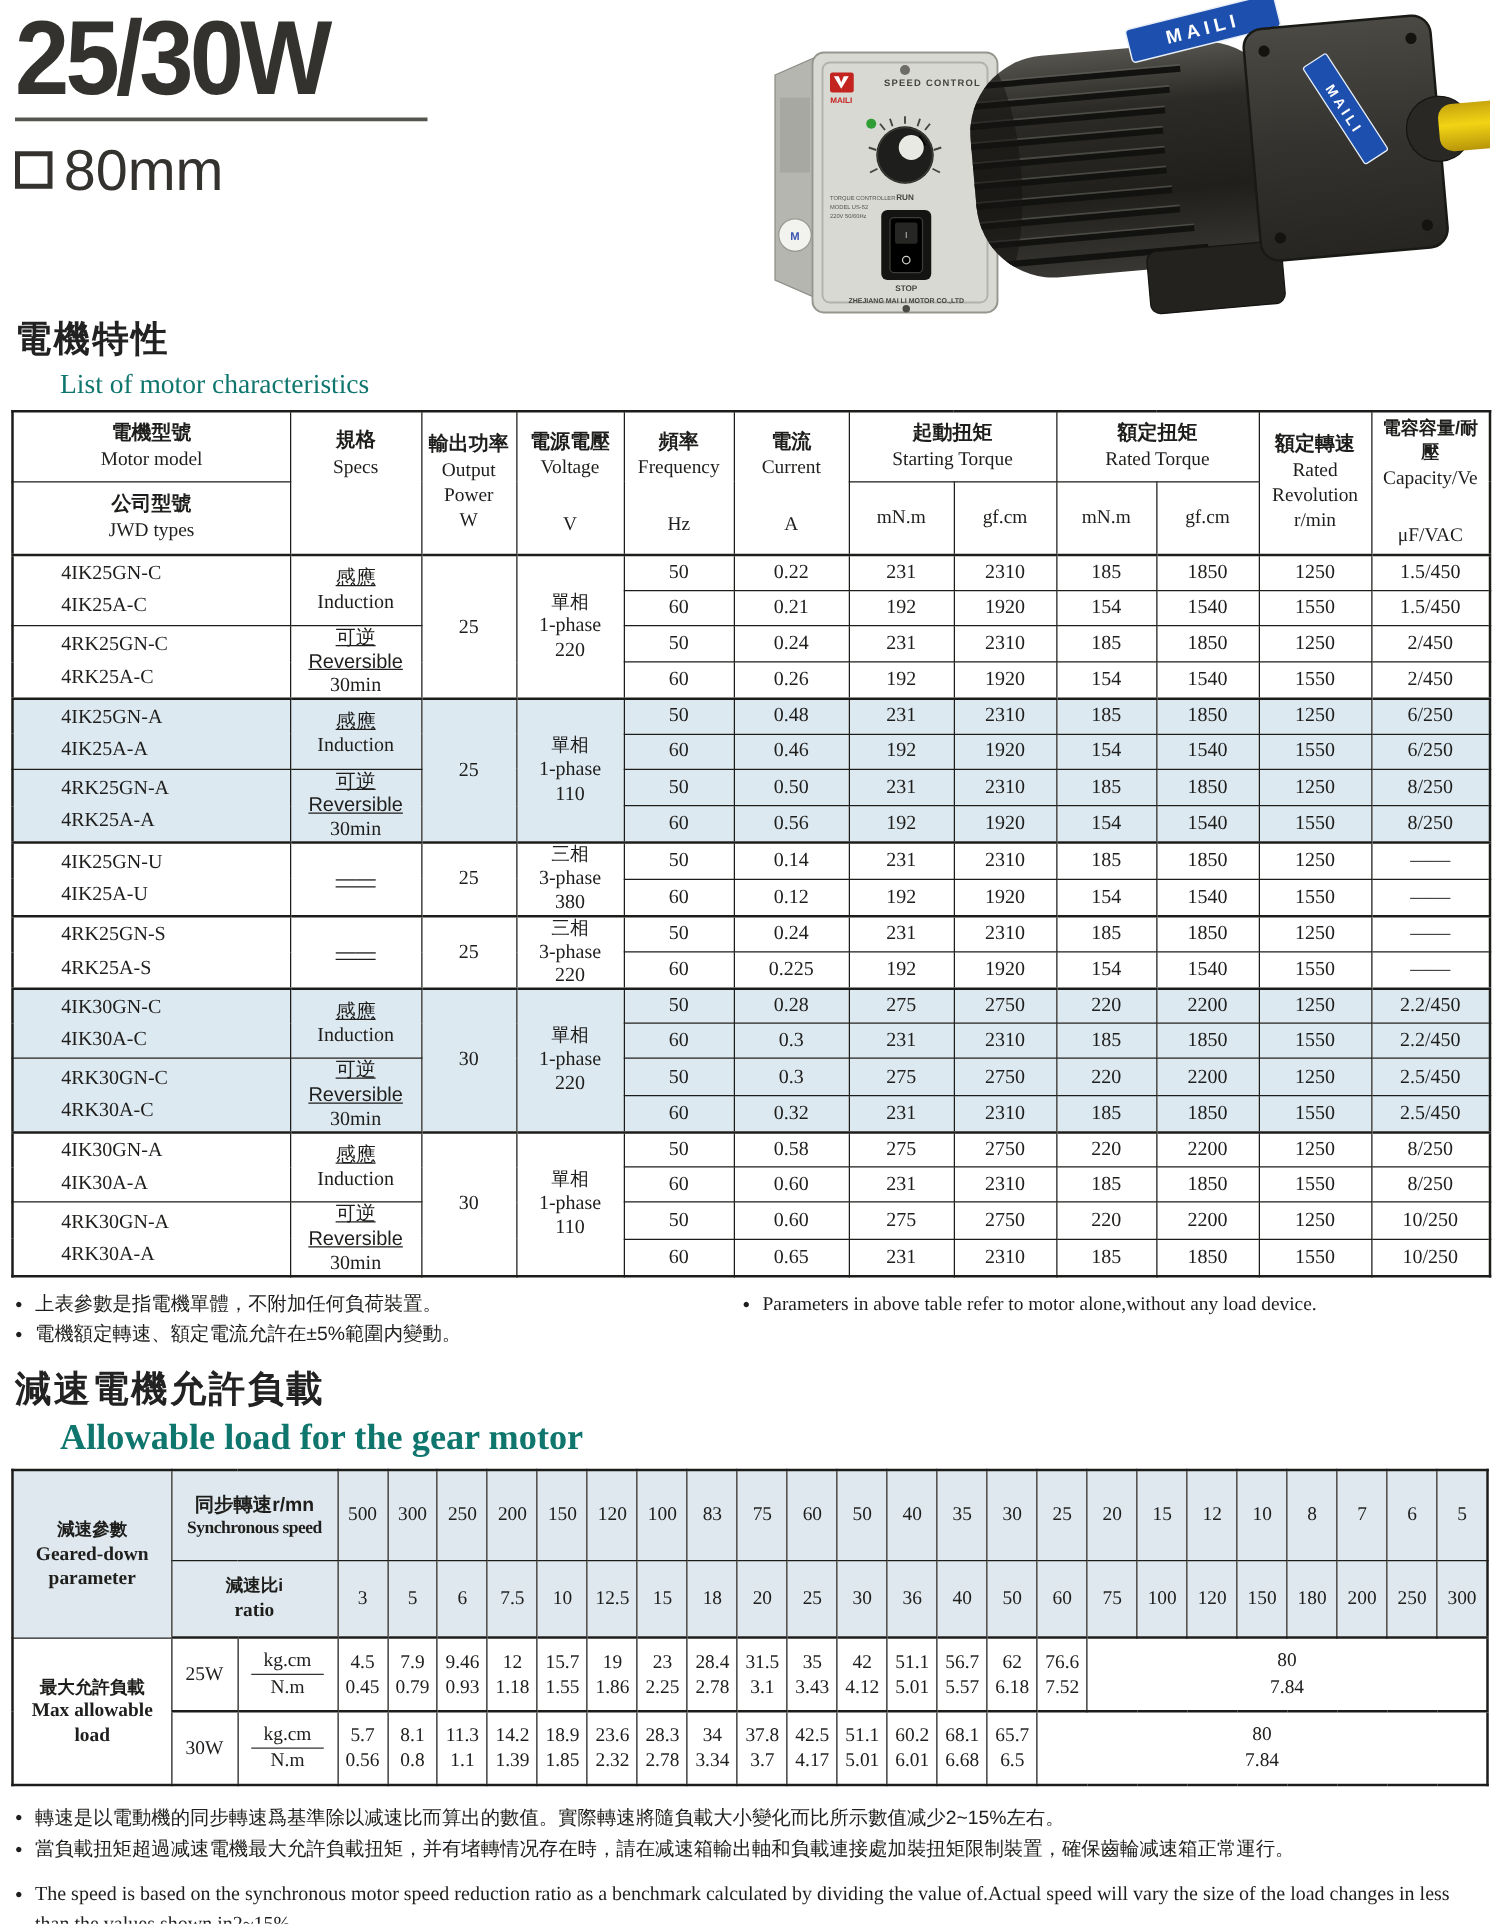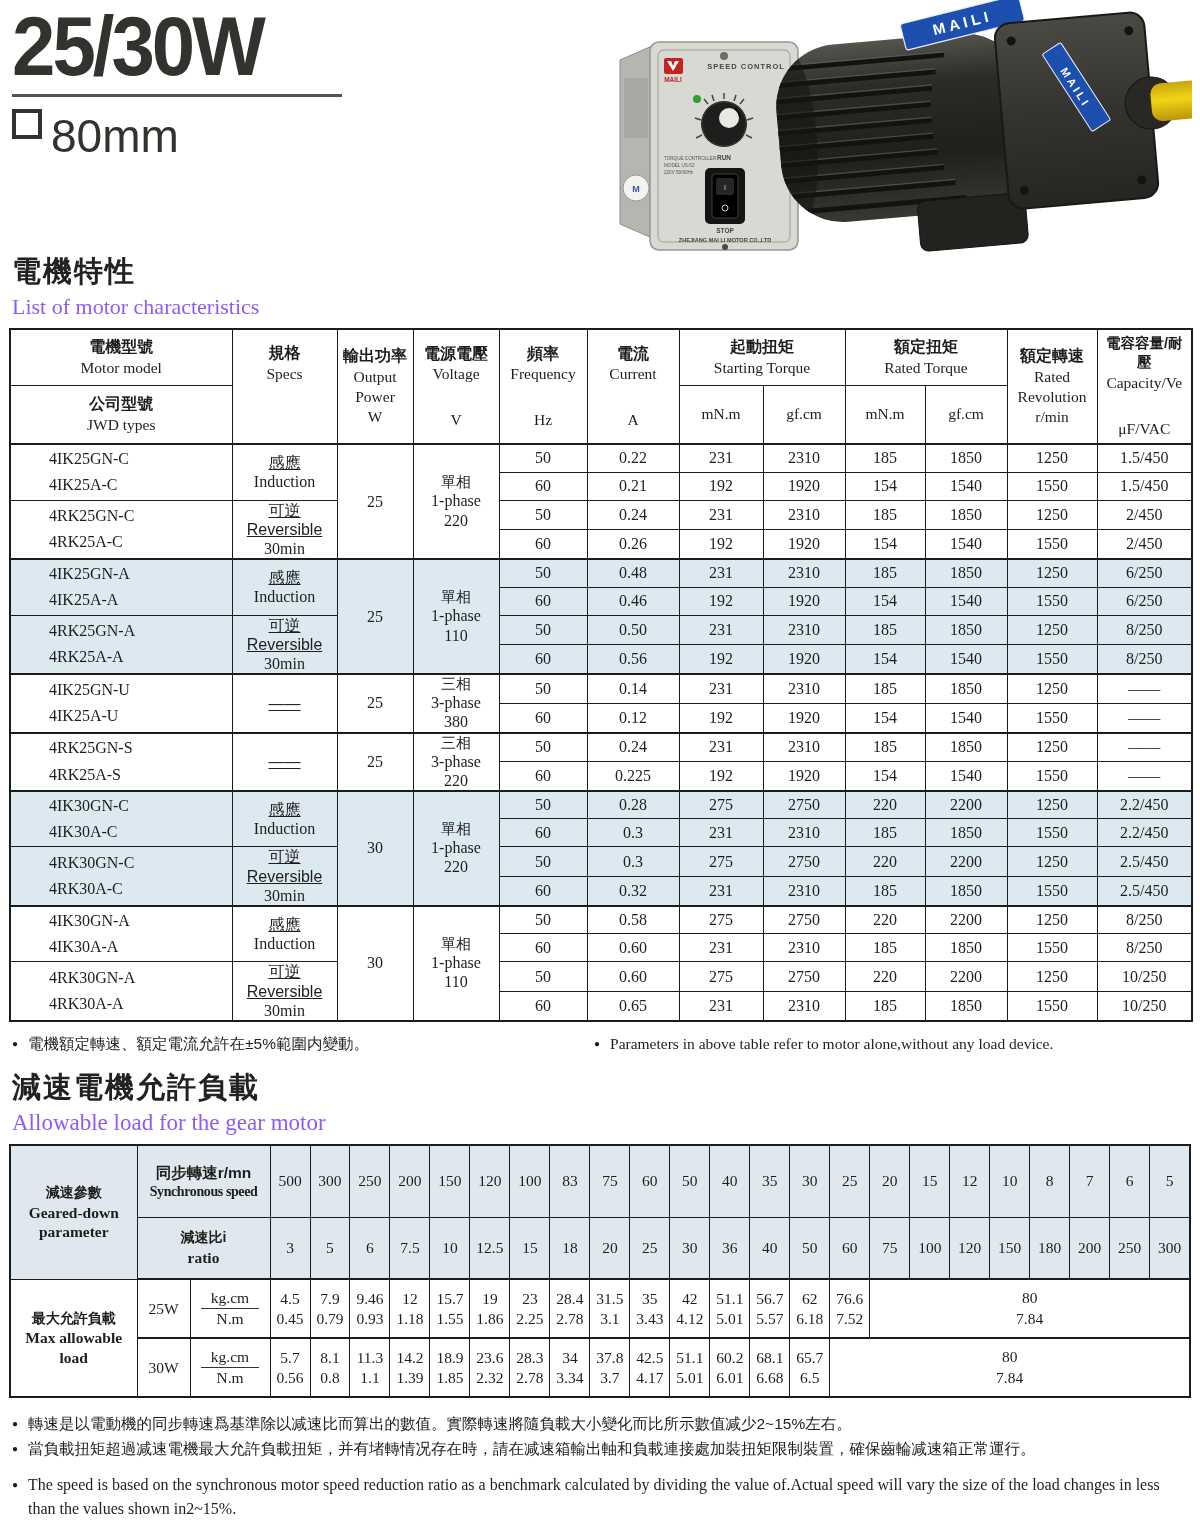--- a/index.html
+++ b/index.html
@@ -18,7 +18,7 @@
     transform:scaleY(1.08); transform-origin:top left;
   }
   .title-rule { width:330px; border-bottom:3px solid #55544f; margin-top:12px; }
-  .size-line { margin-top:12px; display:flex; gap:9px;
+  .size-line { margin-top:12px; display:flex; align-items:center; gap:9px;
     font-family:"Liberation Sans", sans-serif; font-size:46px; color:#33322e; }
   .size-box { width:30px; height:30px; border:4px solid #33322e; display:inline-block; }
 

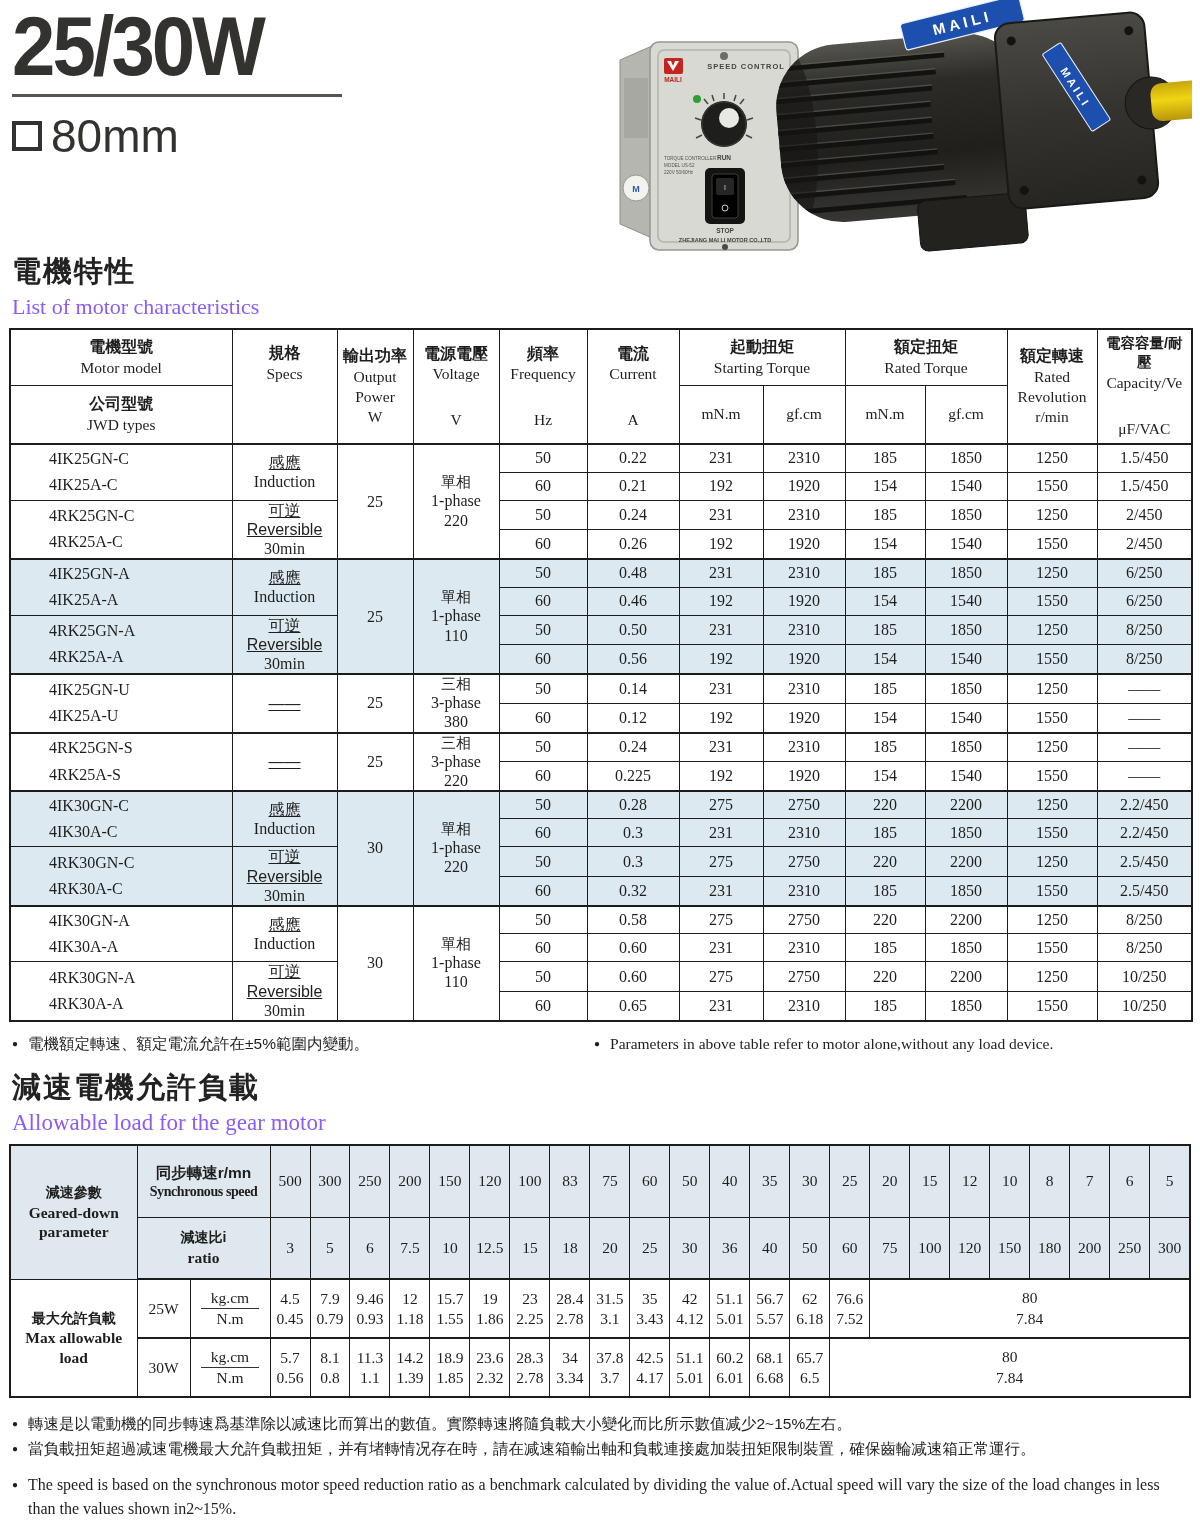--- a/index.html
+++ b/index.html
@@ -28,7 +28,7 @@
   
   .sec-head { margin:0 12px; }
   .sec-head .h-zh { font-family:"Liberation Sans", sans-serif; font-weight:bold; font-size:29px; color:#222; letter-spacing:2px;}
-  .sec-head .h-en { font-size:22px; color:#8b5cf6; margin-top:2px; }
+  .sec-head .h-en { font-size:22px; color:#0f766e; margin-top:2px;margin-left:36px; }
   #sec2-head .h-en { font-weight:normal; font-size:23px; }
 
   

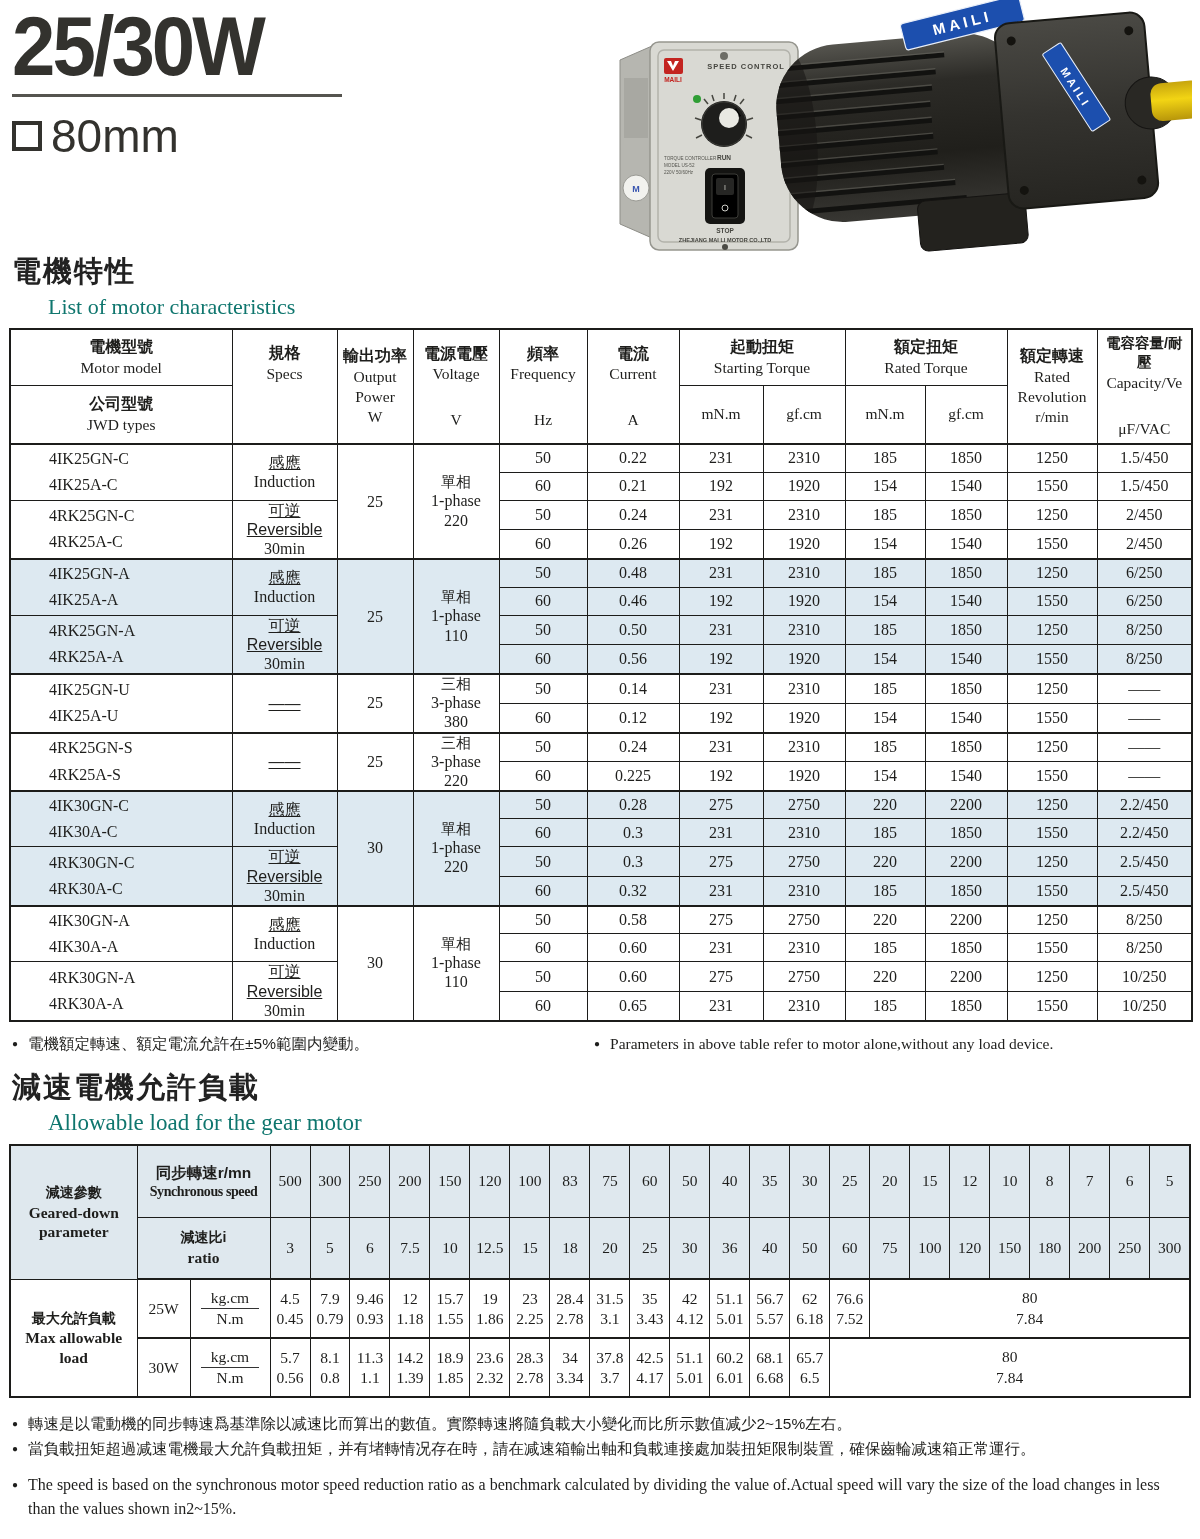--- a/index.html
+++ b/index.html
@@ -638,6 +638,7 @@
 
 <div class="mid-notes">
   <ul class="col-zh">
+      <li>上表參數是指電機單體，不附加任何負荷裝置。</li>
       <li>電機額定轉速、額定電流允許在±5%範圍内變動。</li>
     </ul>
   <ul class="col-en">

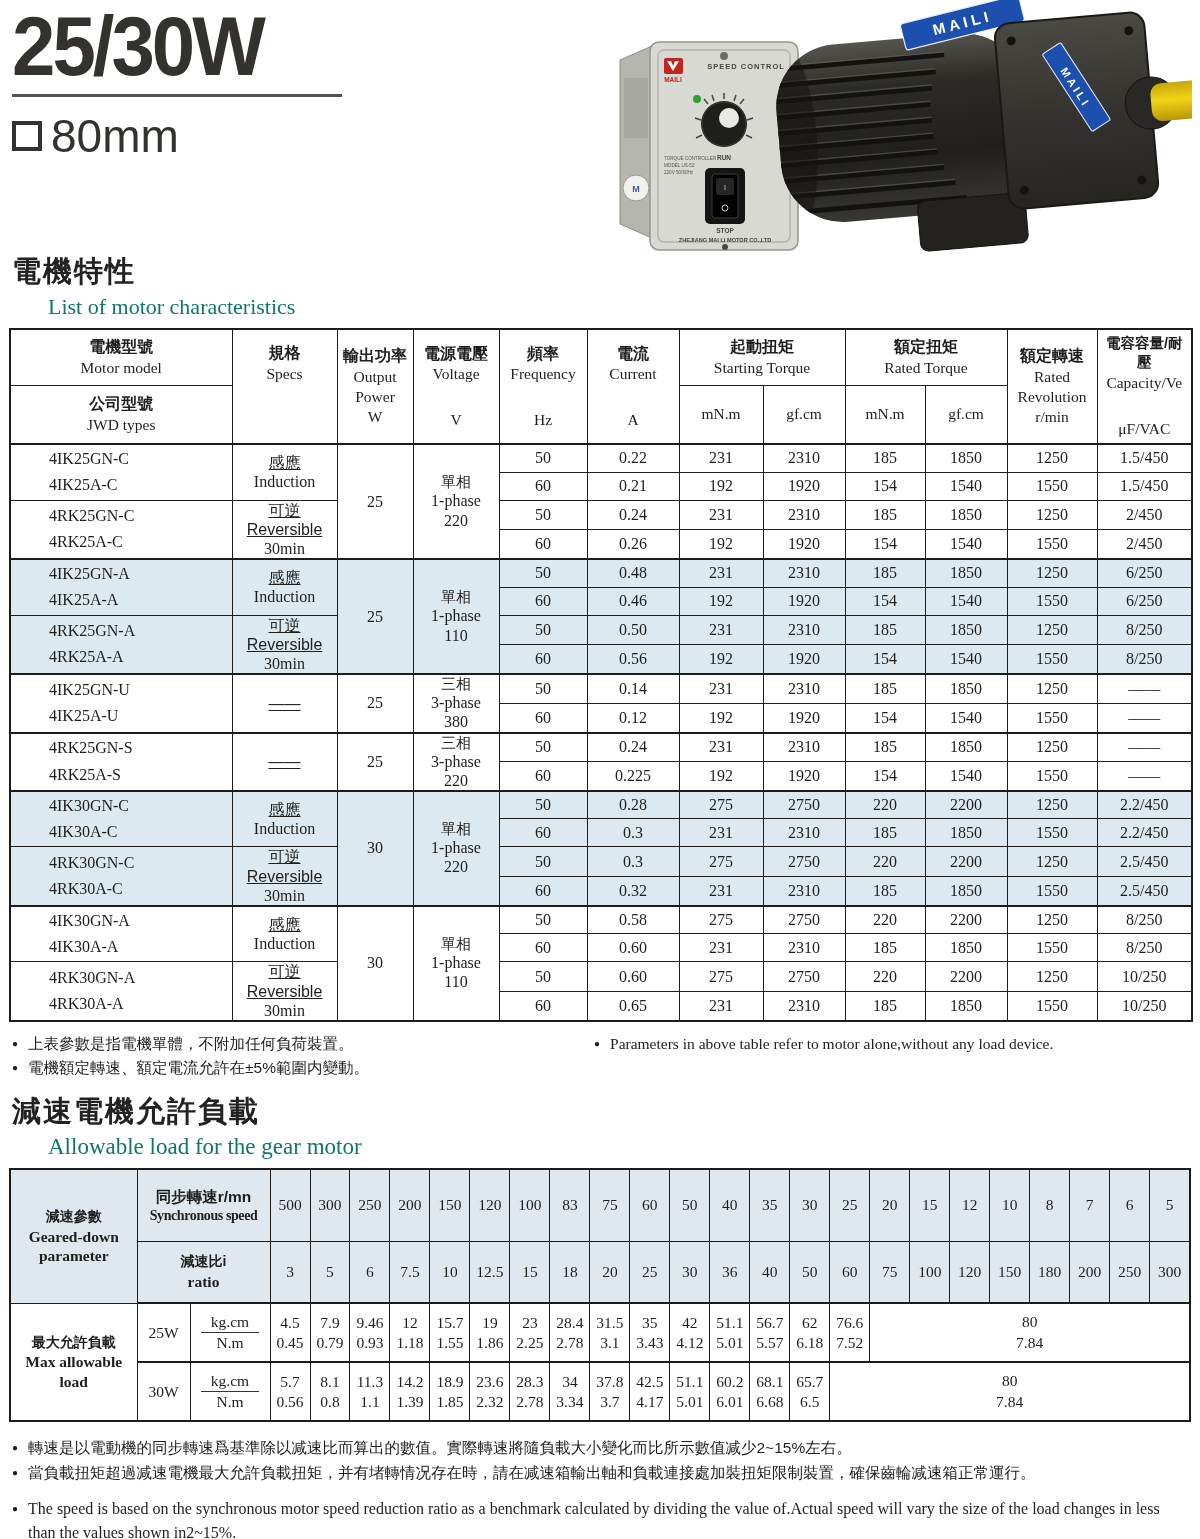--- a/index.html
+++ b/index.html
@@ -29,7 +29,7 @@
   .sec-head { margin:0 12px; }
   .sec-head .h-zh { font-family:"Liberation Sans", sans-serif; font-weight:bold; font-size:29px; color:#222; letter-spacing:2px;}
   .sec-head .h-en { font-size:22px; color:#0f766e; margin-top:2px;margin-left:36px; }
-  #sec2-head .h-en { font-weight:normal; font-size:23px; }
+  #sec2-head .h-en { font-weight:bold; font-size:29px; }
 
   
   table { border-collapse:collapse; table-layout:fixed; }

